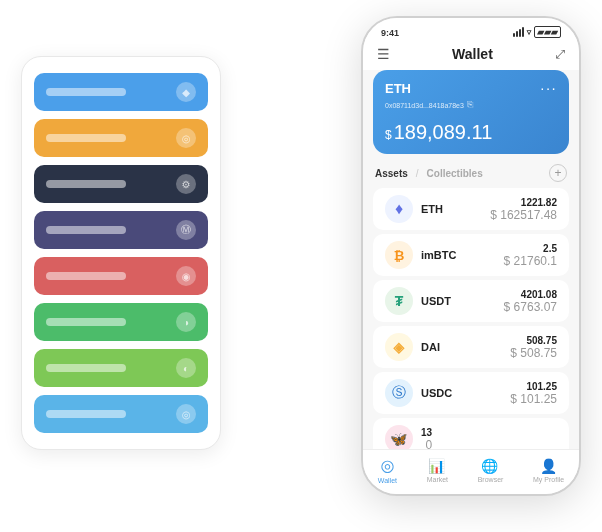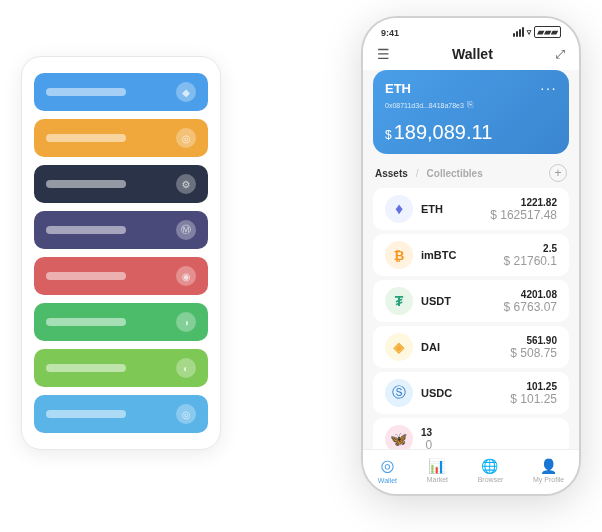--- a/index.html
+++ b/index.html
@@ -425,7 +425,7 @@
           <div class="asset-icon dai-icon" style="color:#f5ac37; font-size:14px; font-weight:bold;">◈</div>
           <span class="asset-name">DAI</span>
           <div class="asset-amounts">
-            <div class="asset-amount">561.90</div>
+            <div class="asset-amount">508.75</div>
             <div class="asset-usd">$ 508.75</div>
           </div>
         </div>

